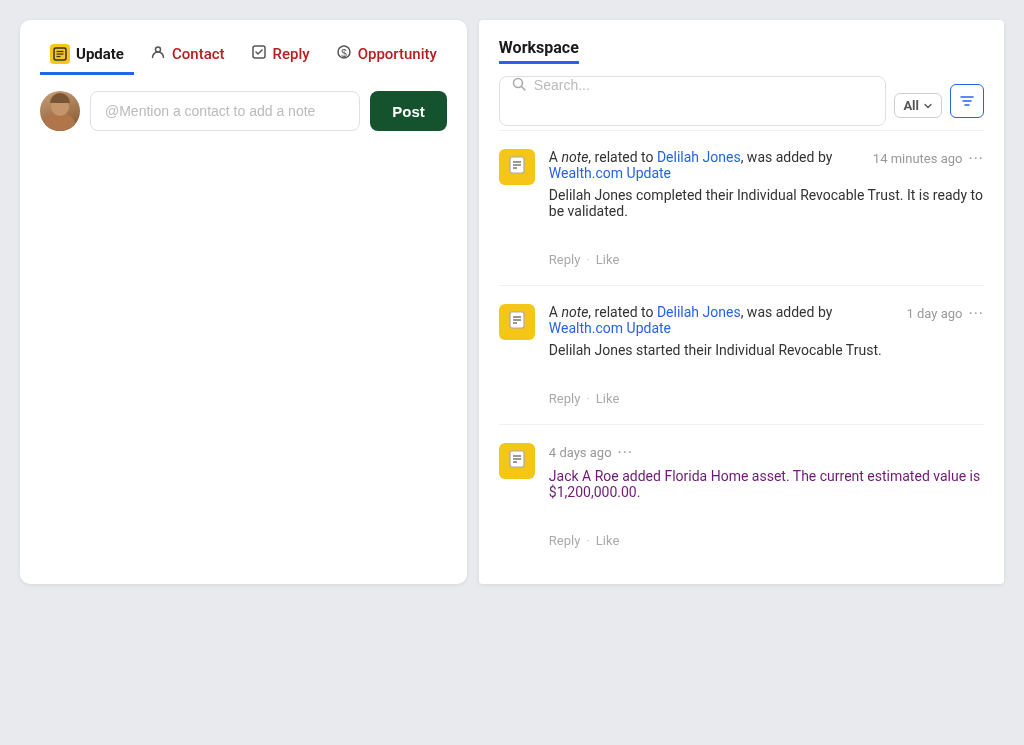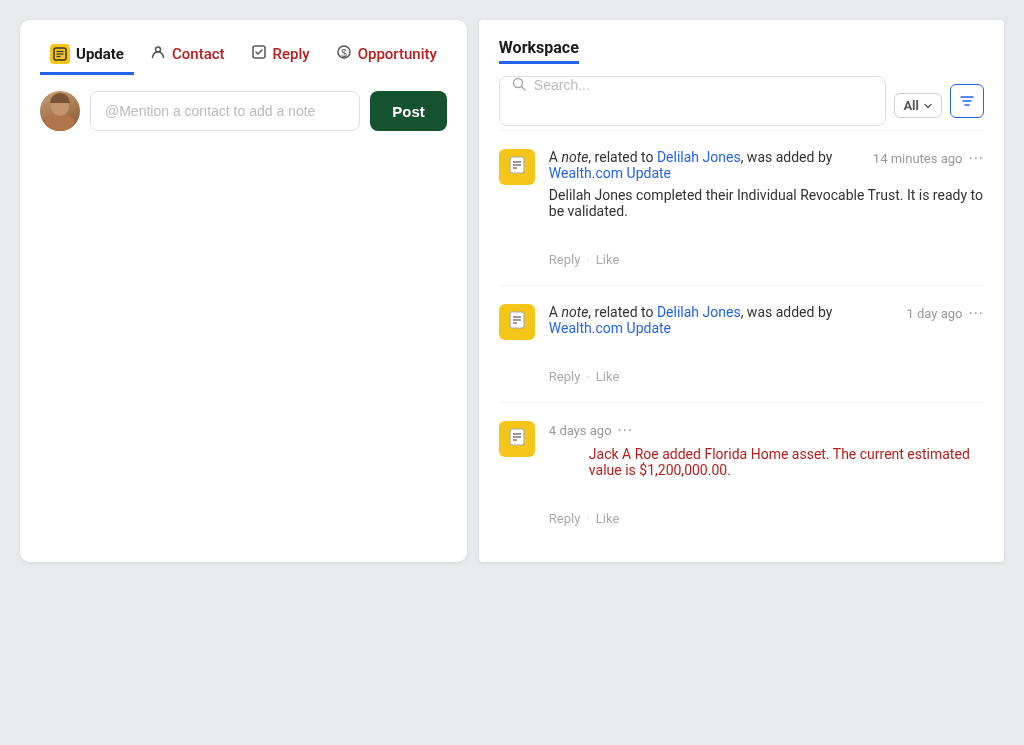--- a/index.html
+++ b/index.html
@@ -409,6 +409,7 @@
               <span class="three-dots">···</span>
             </div>
           </div>
+          <div class="feed-body">Delilah Jones started their Individual Revocable Trust.</div>
           <div class="feed-actions">
             <span>Reply</span>
             <span class="dot-sep">·</span>

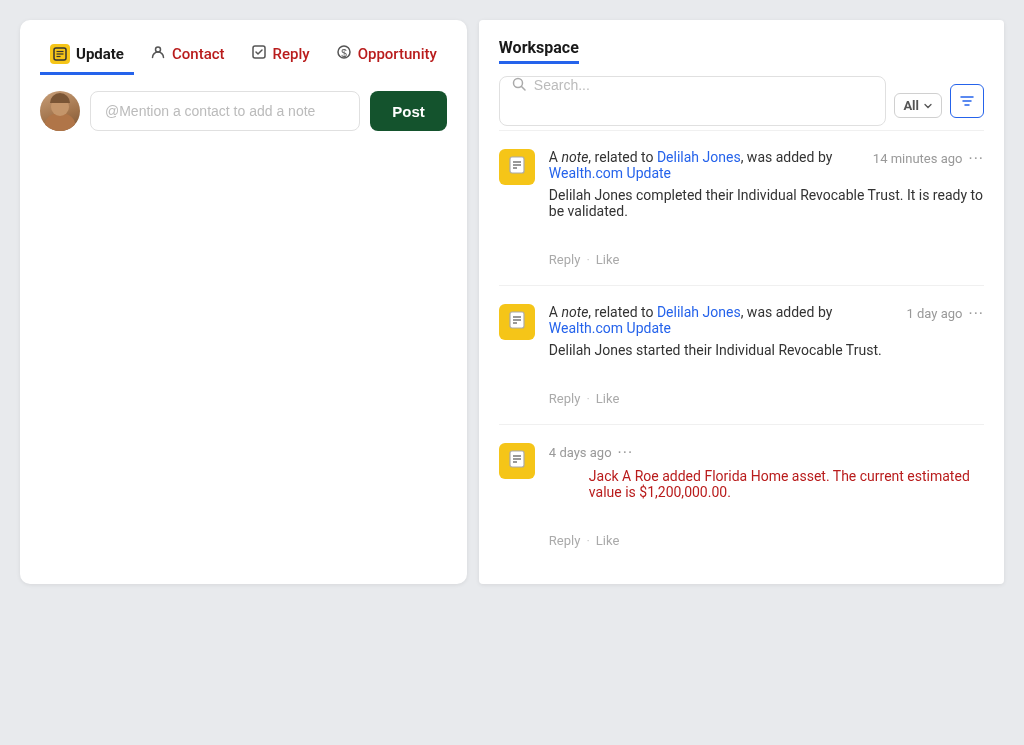--- a/index.html
+++ b/index.html
@@ -242,8 +242,7 @@
       margin-bottom: 6px;
     }
     .feed-body.muted {
-      color: #b91c1c;
-      margin-left: 40px;
+      color: #701a75;
     }
     .feed-actions {
       display: flex;

